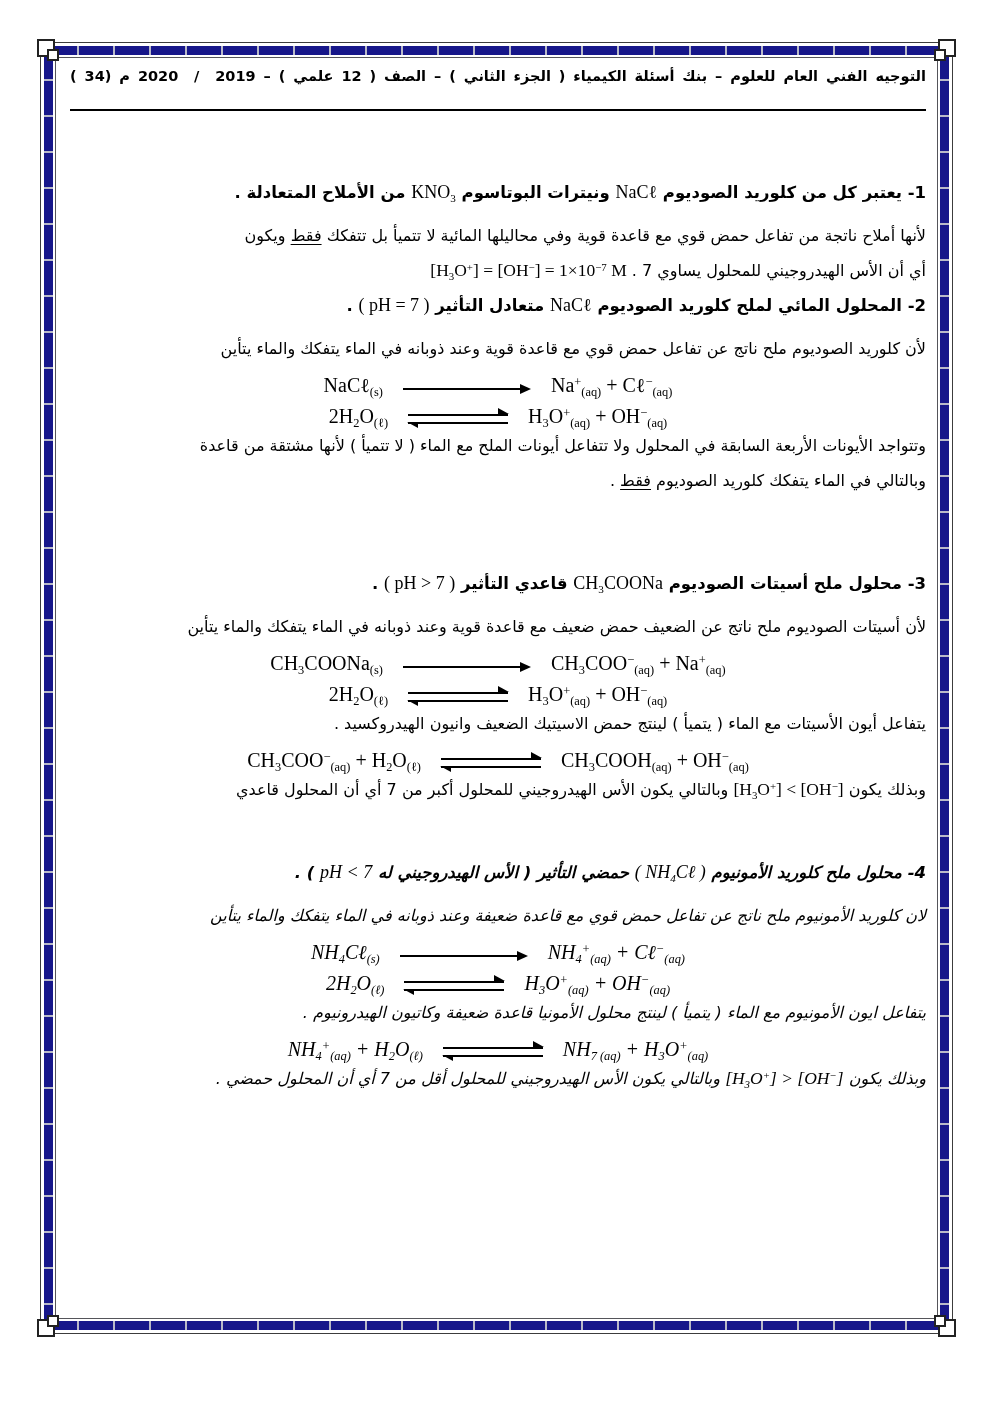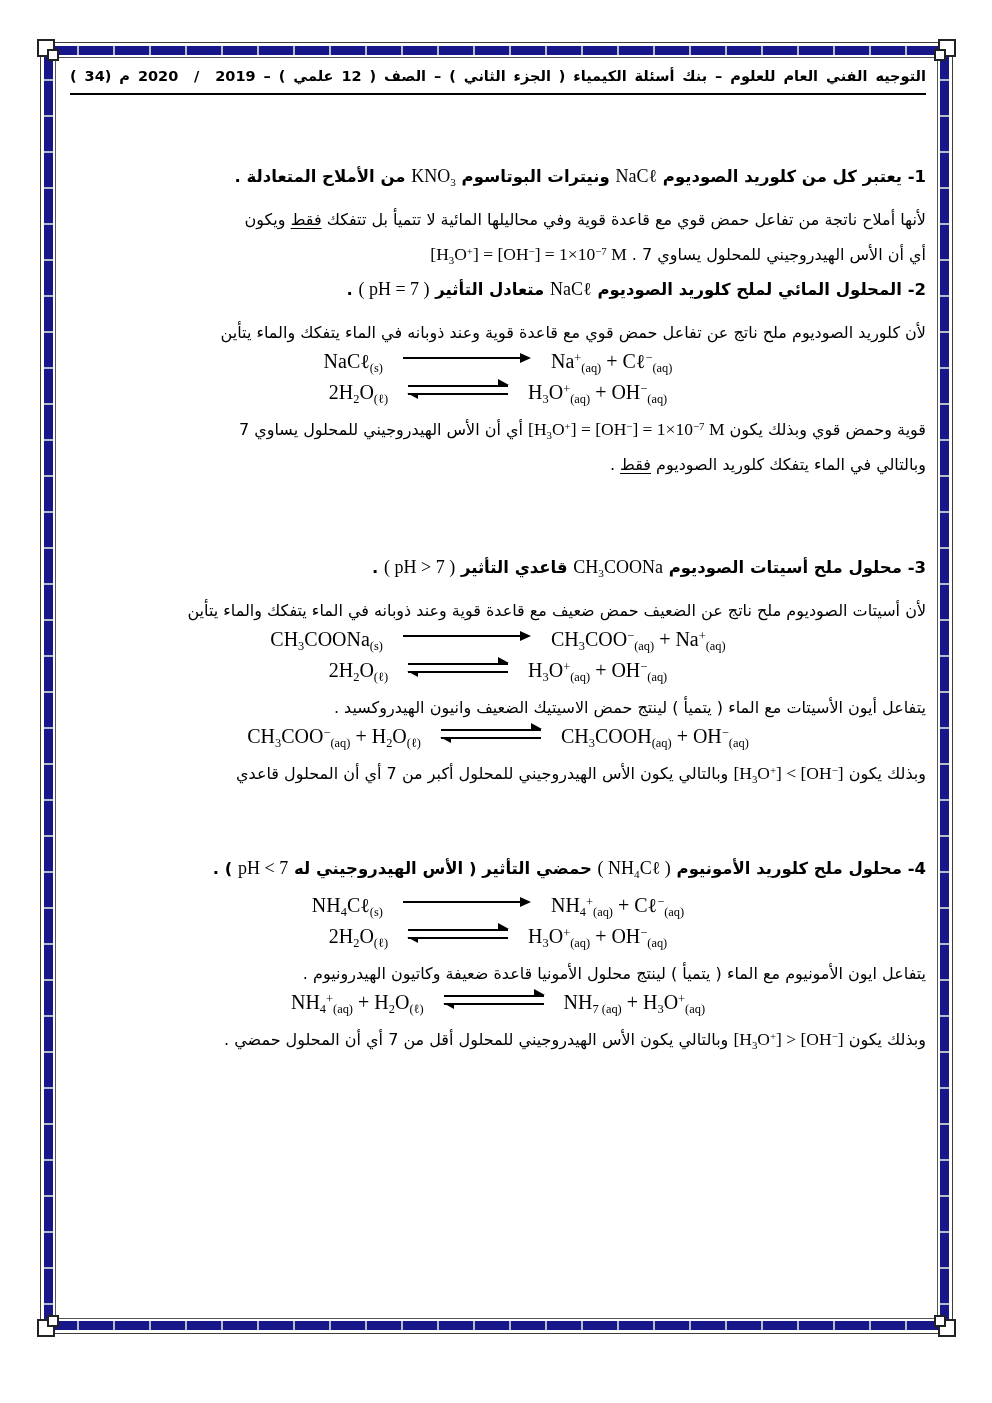--- a/index.html
+++ b/index.html
@@ -32,7 +32,7 @@
   .content{position:absolute;left:70px;right:66px;top:60px;bottom:80px;direction:rtl;}
   .hdr{
     margin:4px 0 0;font-weight:bold;font-size:14.5px;line-height:25px;
-    border-bottom:2px solid #000;padding-bottom:4px;
+    border-bottom:2px solid #000;padding-bottom:20px;
     text-align:justify;text-align-last:justify;white-space:nowrap;
   }
   .title{margin:44px 4px 0 0;font-size:21px;font-weight:bold;line-height:34px;text-align:right;}

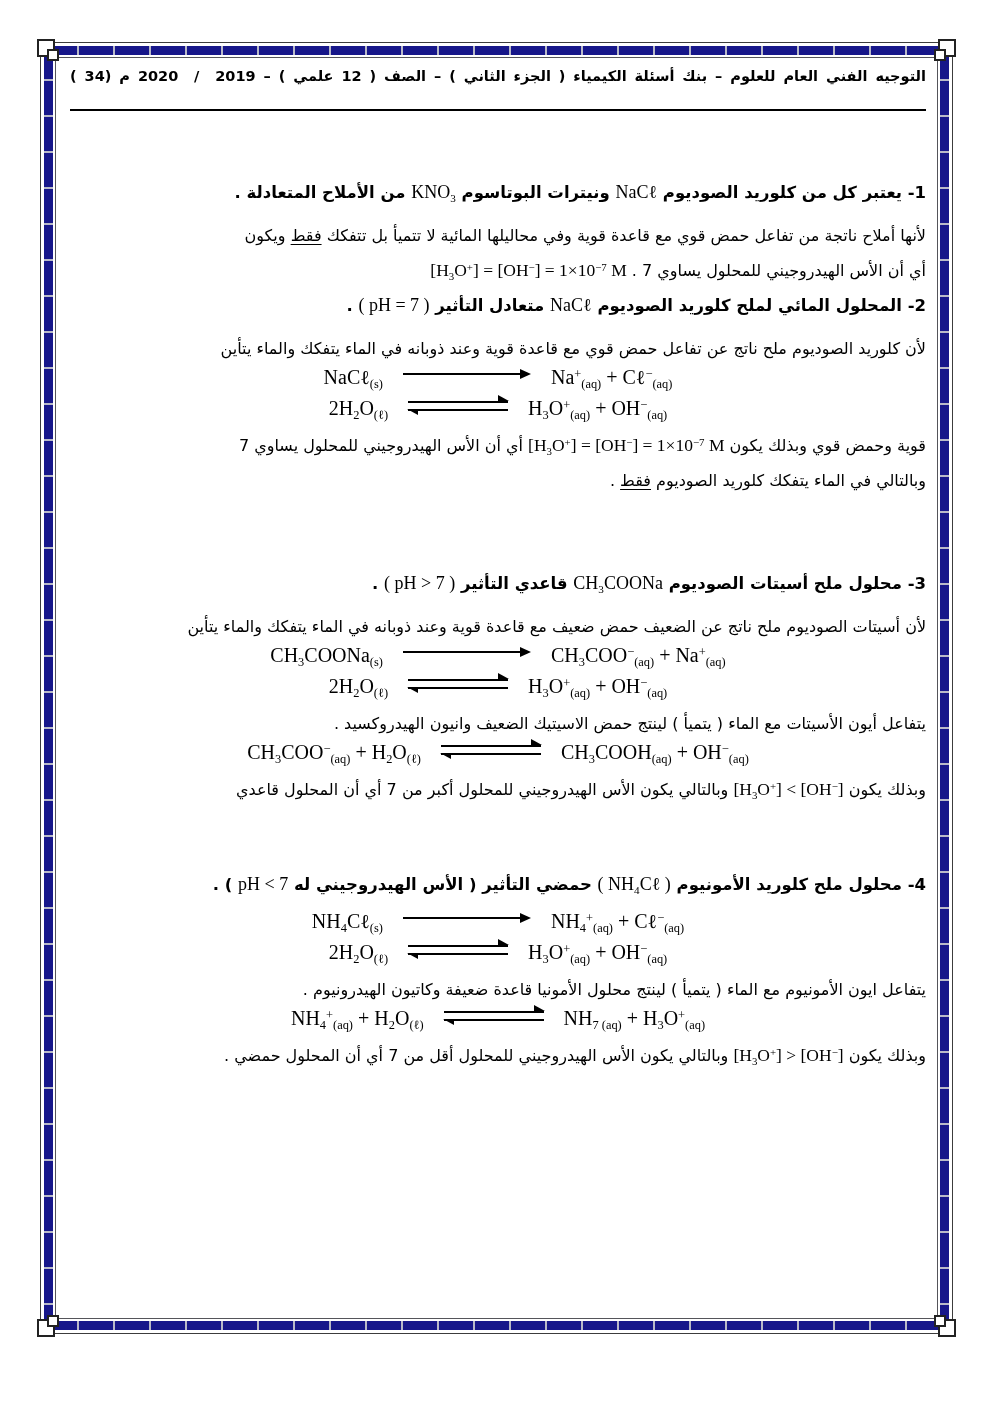--- a/index.html
+++ b/index.html
@@ -50,7 +50,7 @@
   u{text-underline-offset:3px;}
 
   
-  .eqrow{display:flex;justify-content:center;align-items:flex-start;direction:ltr;
+  .eqrow{display:flex;justify-content:center;align-items:flex-end;direction:ltr;
          font-size:20px;height:31px;margin:0;}
   .eqrow .chem{white-space:nowrap;}
   .arrow-single{position:relative;width:128px;height:16px;display:inline-block;margin:0 20px;flex:none;}

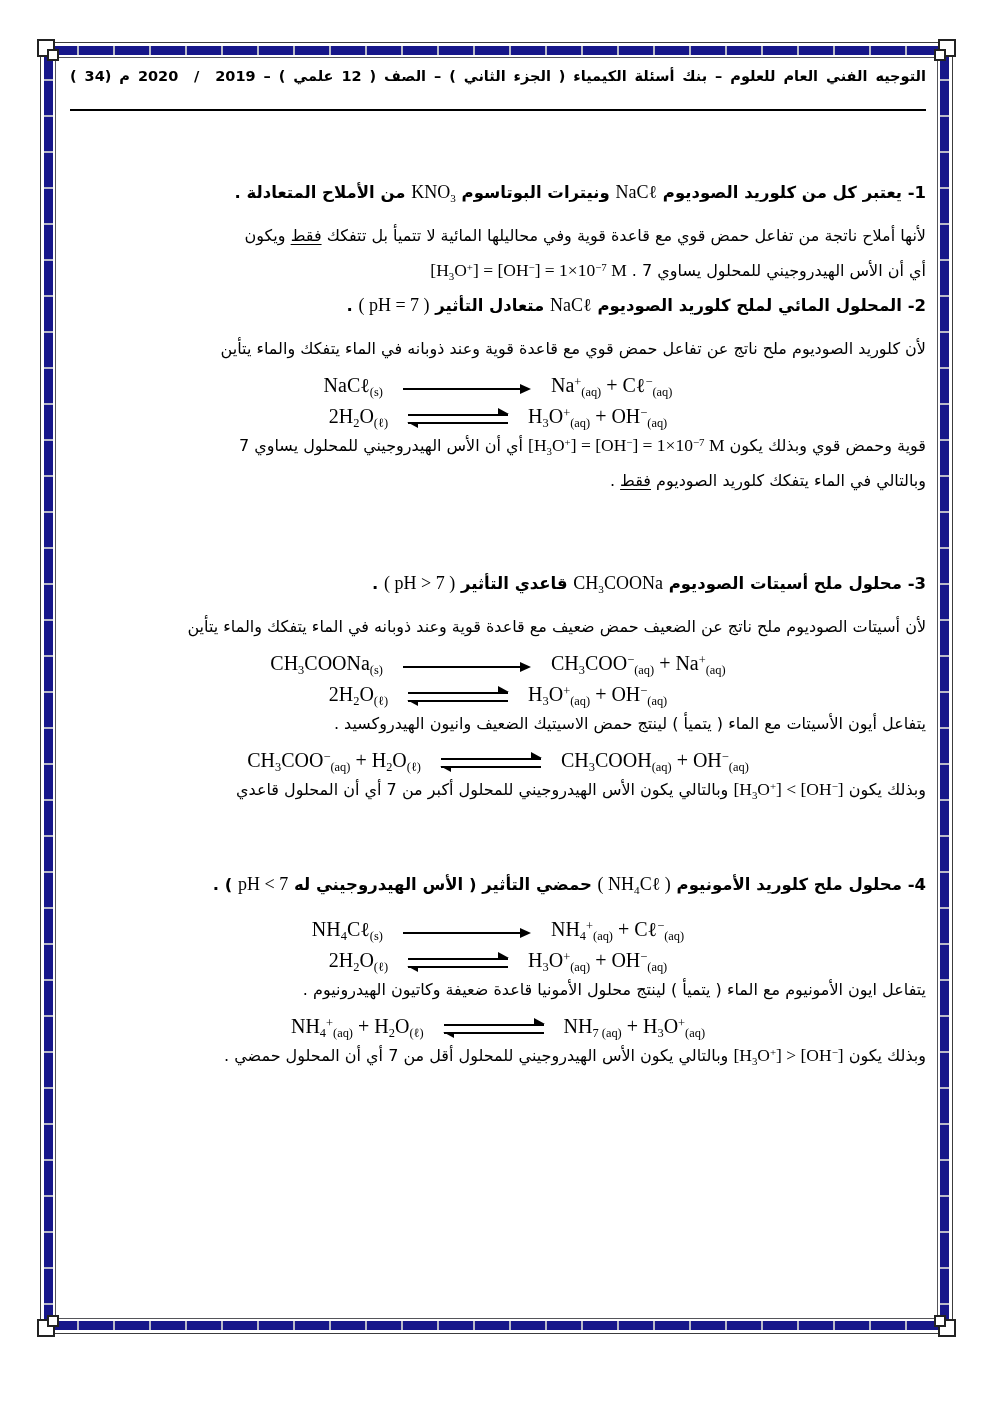--- a/index.html
+++ b/index.html
@@ -123,6 +123,7 @@
         </span>
       <span class="chem">H<sub>3</sub>O<sup>+</sup><sub>(aq)</sub>  + OH<sup>−</sup><sub>(aq)</sub></span>
     </div>
+    <p class="line">وتتواجد الأيونات الأربعة السابقة في المحلول ولا تتفاعل أيونات الملح مع الماء ( لا تتميأ ) لأنها مشتقة من قاعدة</p>
     <p class="line">قوية وحمض قوي وبذلك يكون <span dir="ltr" class="chem fx">[H<sub>3</sub>O<sup>+</sup>] = [OH<sup>−</sup>] = 1×10<sup>−7</sup> M</span> أي أن الأس الهيدروجيني للمحلول يساوي 7</p>
     <p class="line">وبالتالي في الماء يتفكك كلوريد الصوديوم <u>فقط</u> .</p>
   </section>

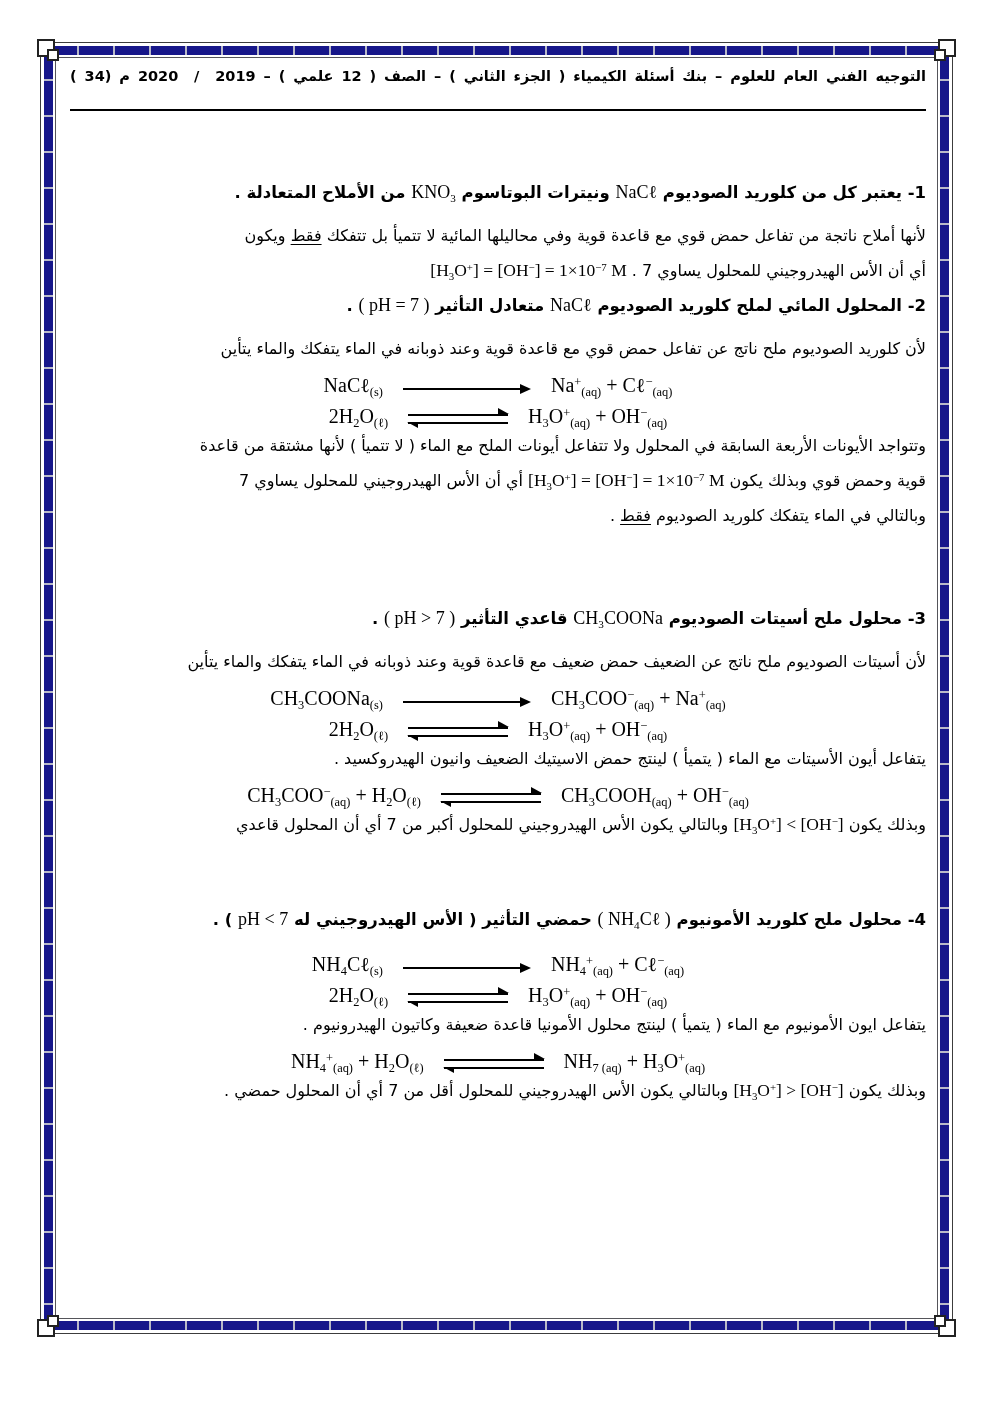--- a/index.html
+++ b/index.html
@@ -124,7 +124,6 @@
       <span class="chem">H<sub>3</sub>O<sup>+</sup><sub>(aq)</sub>  + OH<sup>−</sup><sub>(aq)</sub></span>
     </div>
     <p class="line">وتتواجد الأيونات الأربعة السابقة في المحلول ولا تتفاعل أيونات الملح مع الماء ( لا تتميأ ) لأنها مشتقة من قاعدة</p>
-    <p class="line">قوية وحمض قوي وبذلك يكون <span dir="ltr" class="chem fx">[H<sub>3</sub>O<sup>+</sup>] = [OH<sup>−</sup>] = 1×10<sup>−7</sup> M</span> أي أن الأس الهيدروجيني للمحلول يساوي 7</p>
     <p class="line">وبالتالي في الماء يتفكك كلوريد الصوديوم <u>فقط</u> .</p>
   </section>
 

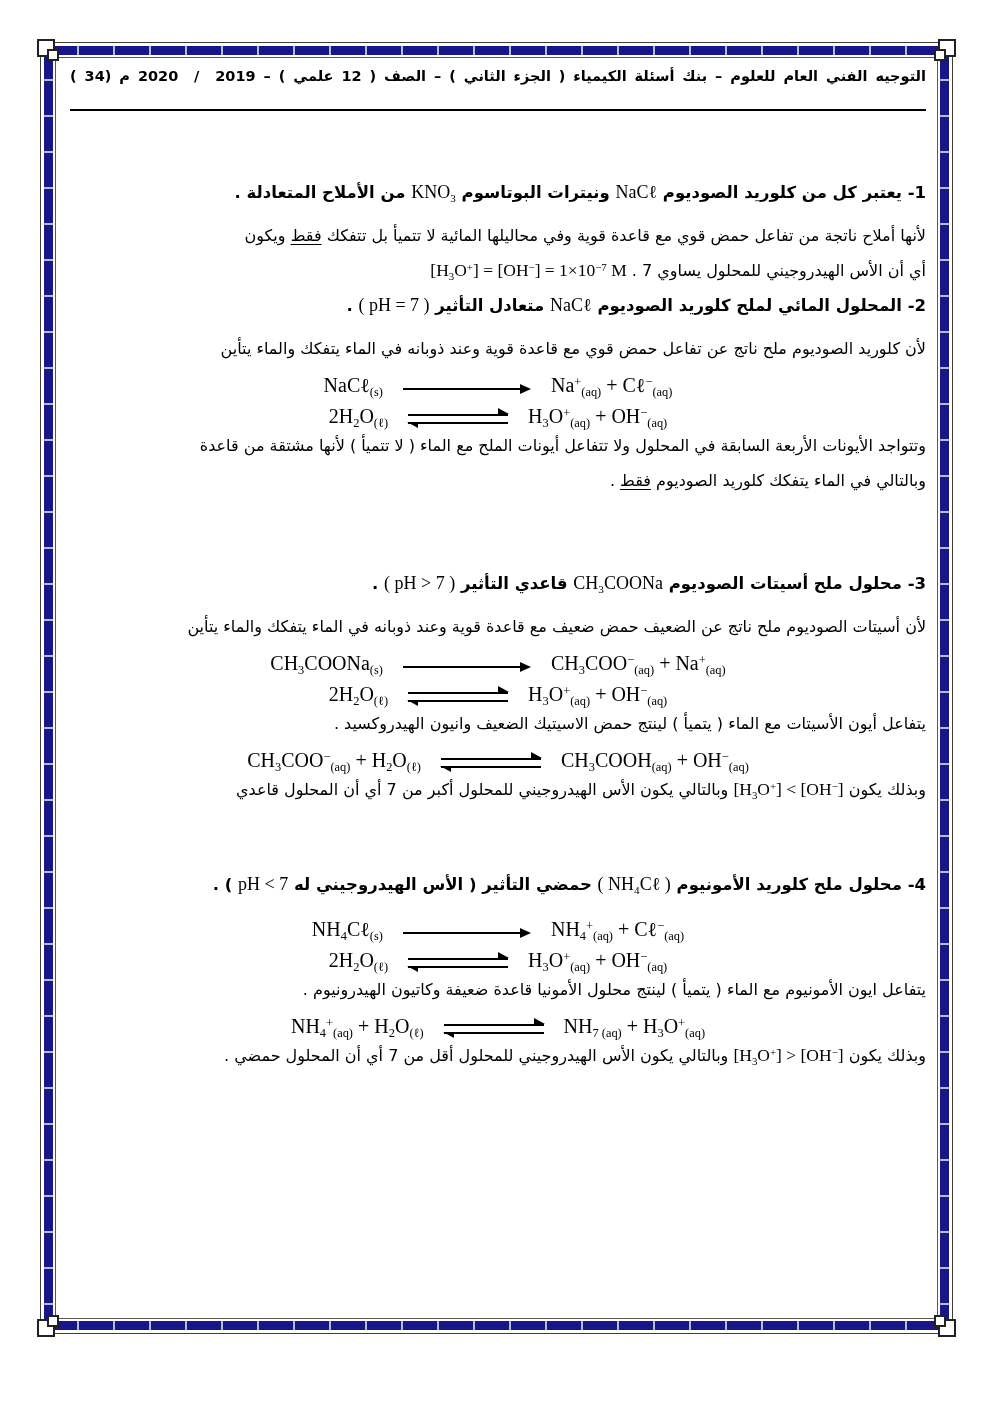--- a/index.html
+++ b/index.html
@@ -39,7 +39,7 @@
   .title .tpart{border-bottom:2.5px solid #000;padding-bottom:2px;}
   .title .tcolon{margin:0 9px;}
   .item{margin:0;}
-  #s1{margin-top:64px;} #s2{} #s3{margin-top:68px;} #s4{margin-top:60px;}
+  #s1{margin-top:64px;} #s2{} #s3{margin-top:68px;} #s4{margin-top:48px;font-style:italic;}
   .ihead{font-size:16.5px;font-weight:bold;line-height:34px;margin:0 0 8px;text-align:right;}
   .ihead .chem{font-weight:400;font-size:18px;}
   .line{font-size:16px;line-height:35px;margin:0;text-align:right;}

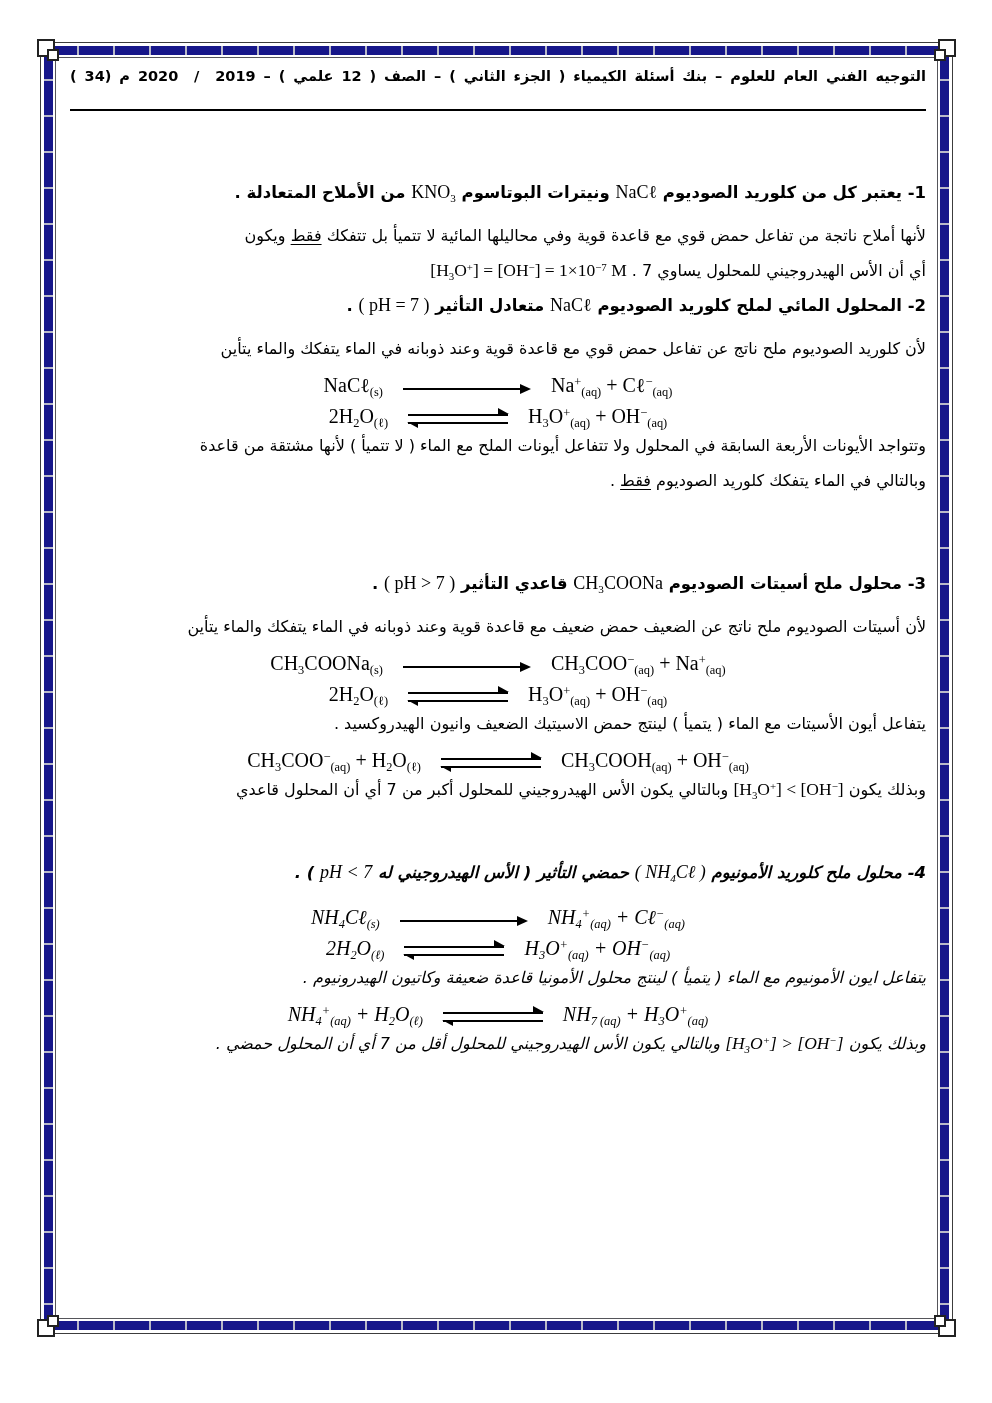--- a/index.html
+++ b/index.html
@@ -159,6 +159,7 @@
 
   <section class="item" id="s4">
     <p class="ihead">4- محلول ملح كلوريد الأمونيوم <span dir="ltr" class="chem">( NH<sub>4</sub>Cℓ )</span> حمضي التأثير ( الأس الهيدروجيني له  <span dir="ltr" class="chem">pH &lt; 7</span>  ) .</p>
+    <p class="line">لان كلوريد الأمونيوم ملح ناتج عن تفاعل حمض قوي مع قاعدة ضعيفة وعند ذوبانه في الماء يتفكك والماء يتأين</p>
     <div class="eqrow">
       <span class="chem">NH<sub>4</sub>Cℓ<sub>(s)</sub></span>
       <span class="arrow-single">

